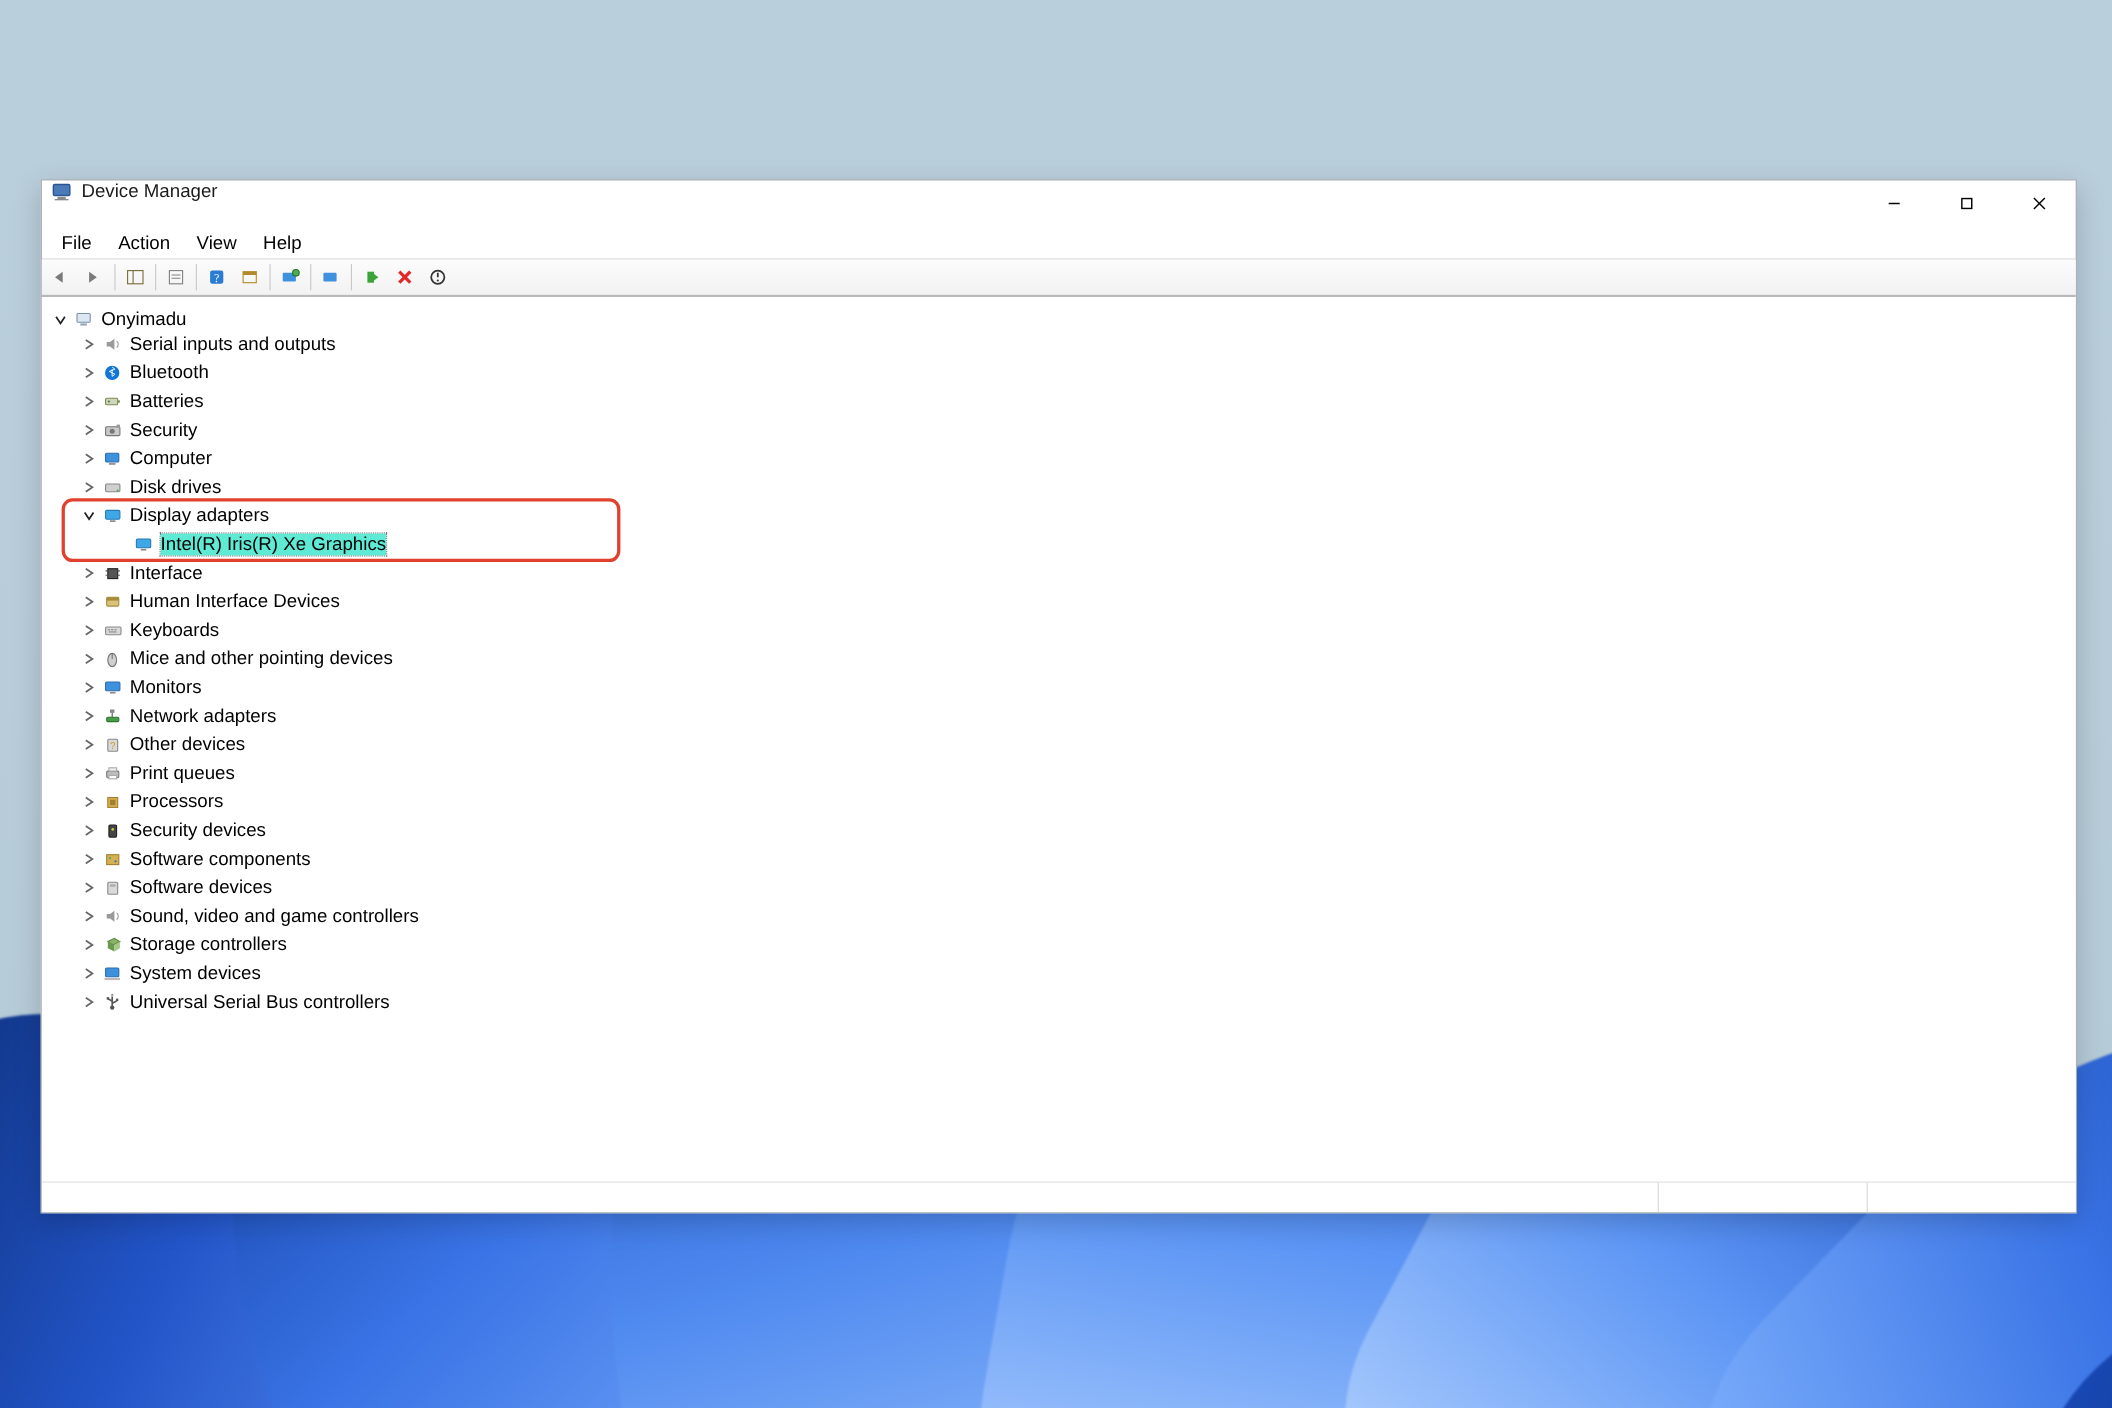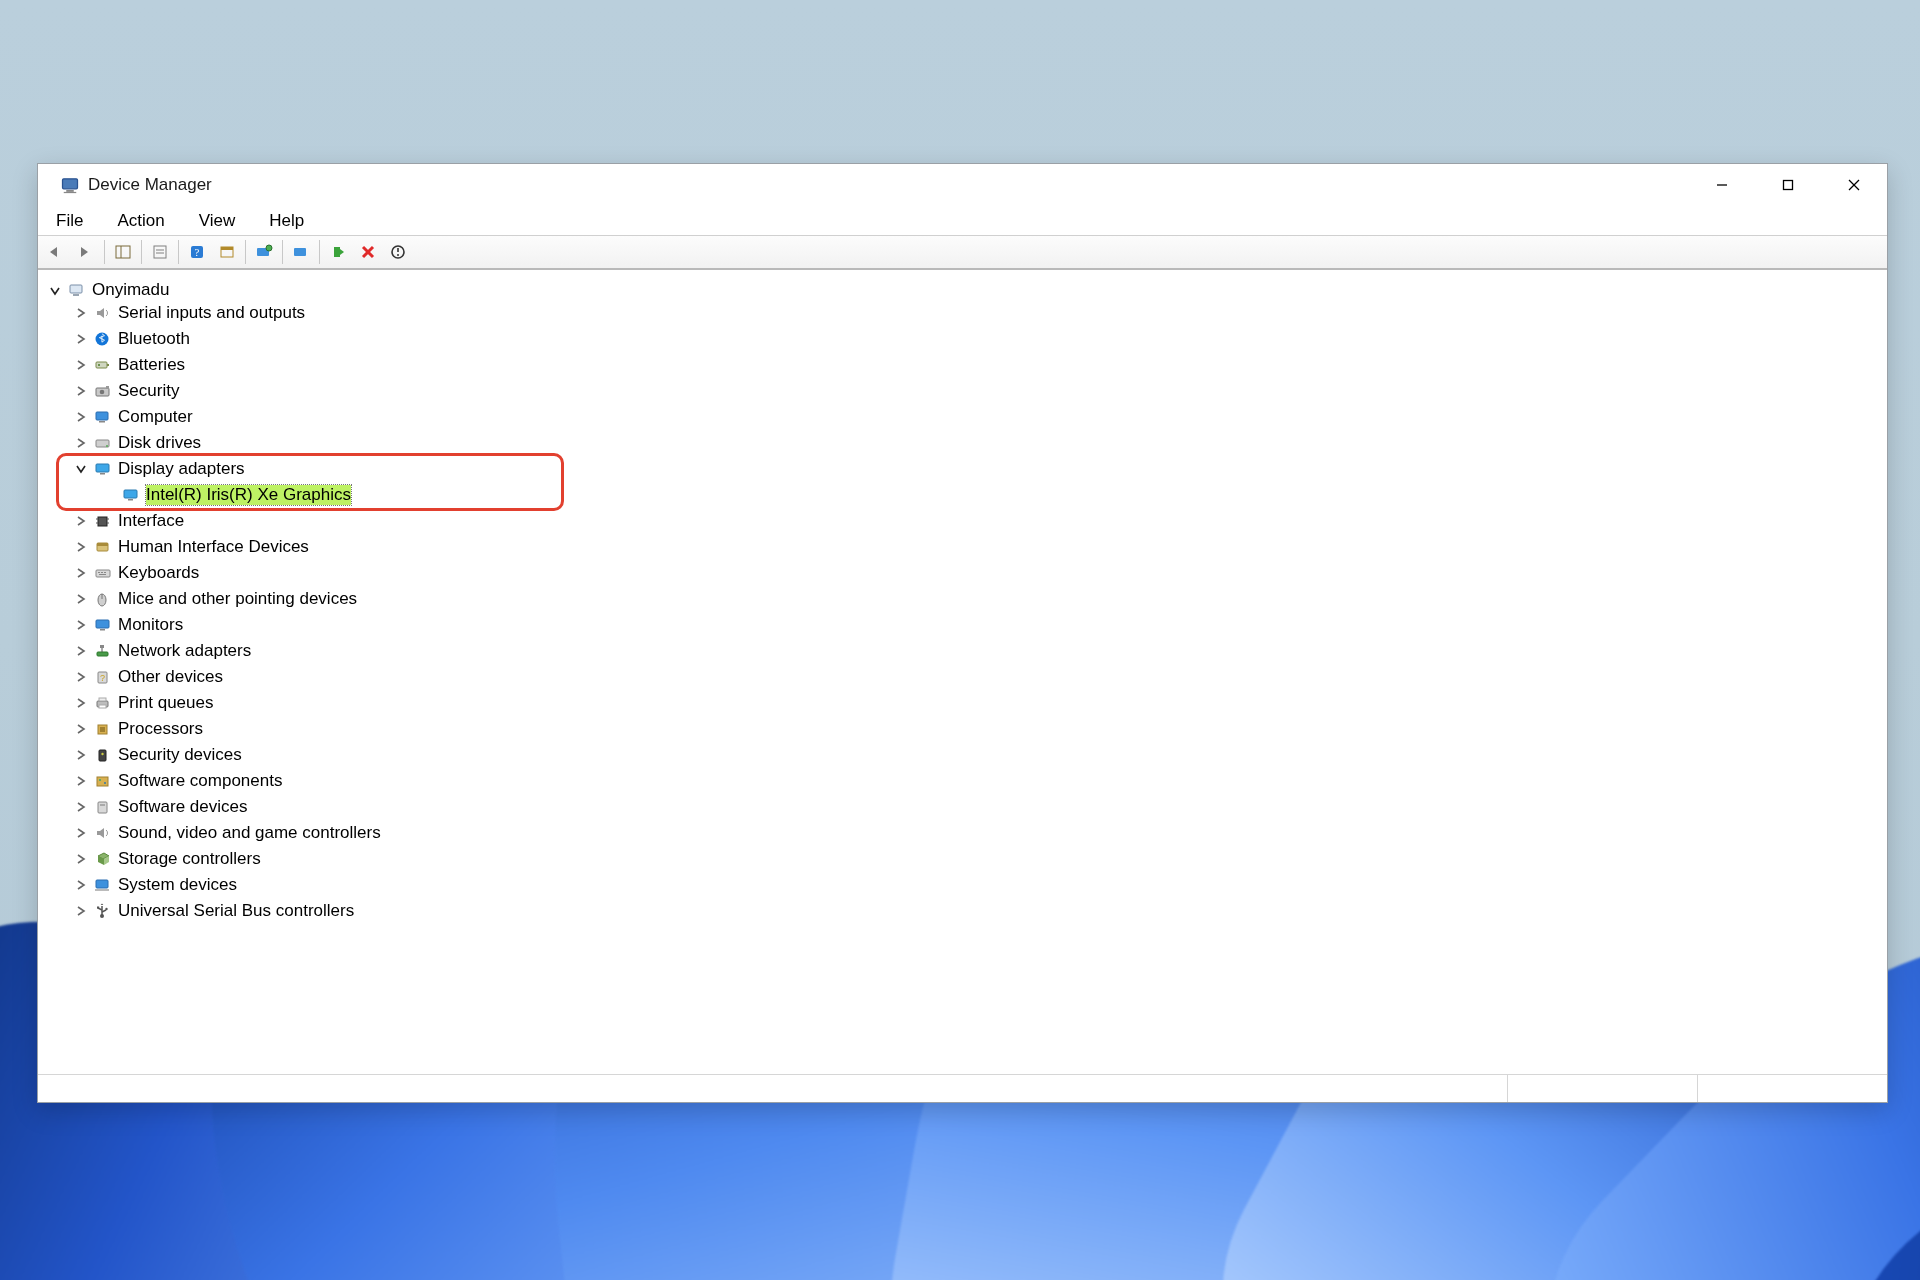--- a/index.html
+++ b/index.html
@@ -45,8 +45,8 @@
   }
   .titlebar {
     height: 42px;
-    display: flex; align-items: center;
-    padding-left: 22px;
+    display: flex; align-items: flex-start;
+    padding-left: 8px;
     border-bottom: 1px solid rgba(0,0,0,.0);
   }
   .titlebar .app-icon { width:20px; height:20px; margin-right:8px; }

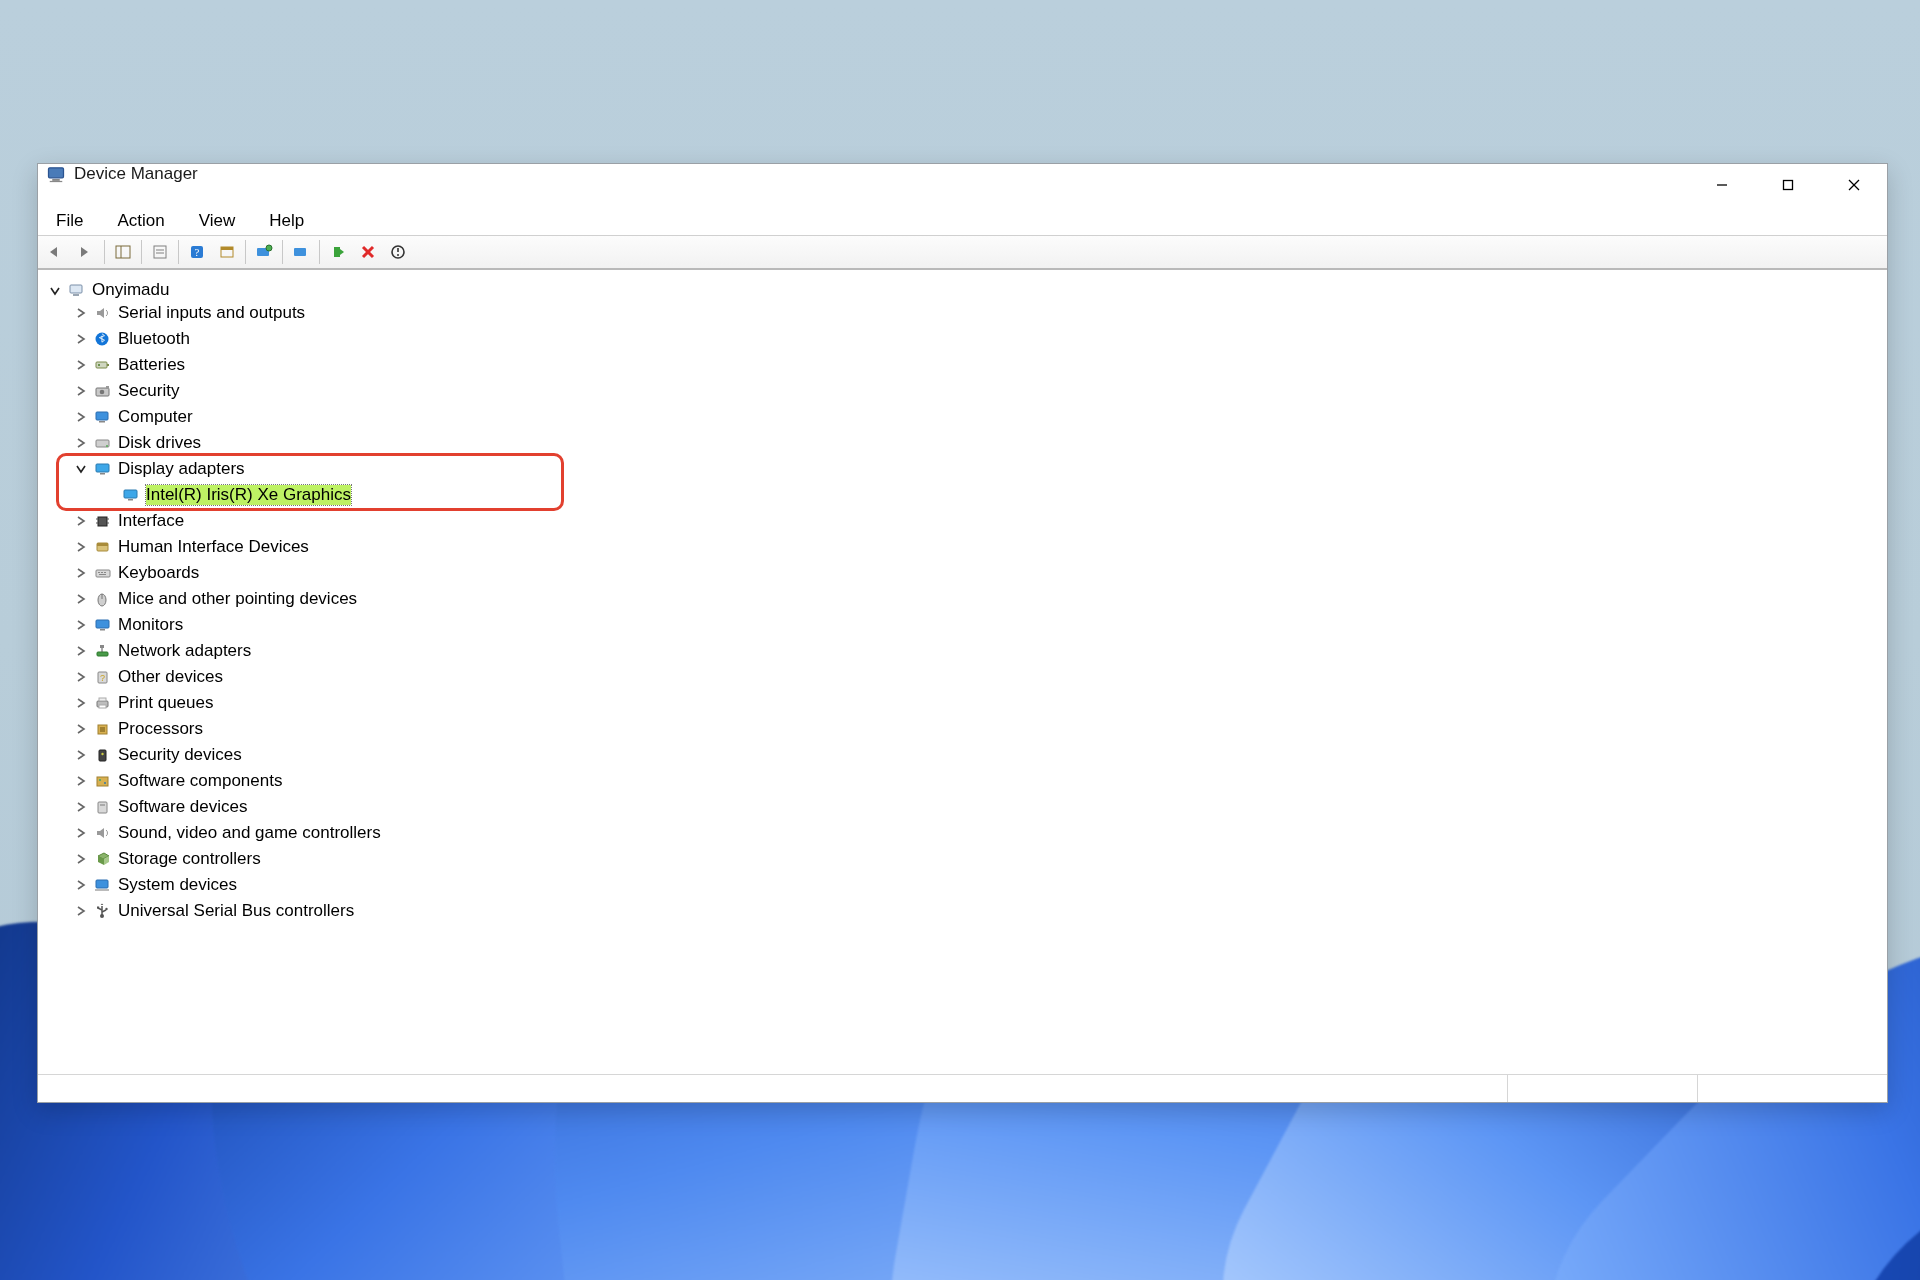--- a/index.html
+++ b/index.html
@@ -60,7 +60,7 @@
     display:flex; align-items:center;
     padding-left: 6px;
     border-bottom: 1px solid #d0d0d0;
-    gap: 10px;
+    gap: 0;
   }
   .menu-item {
     padding: 2px 12px;

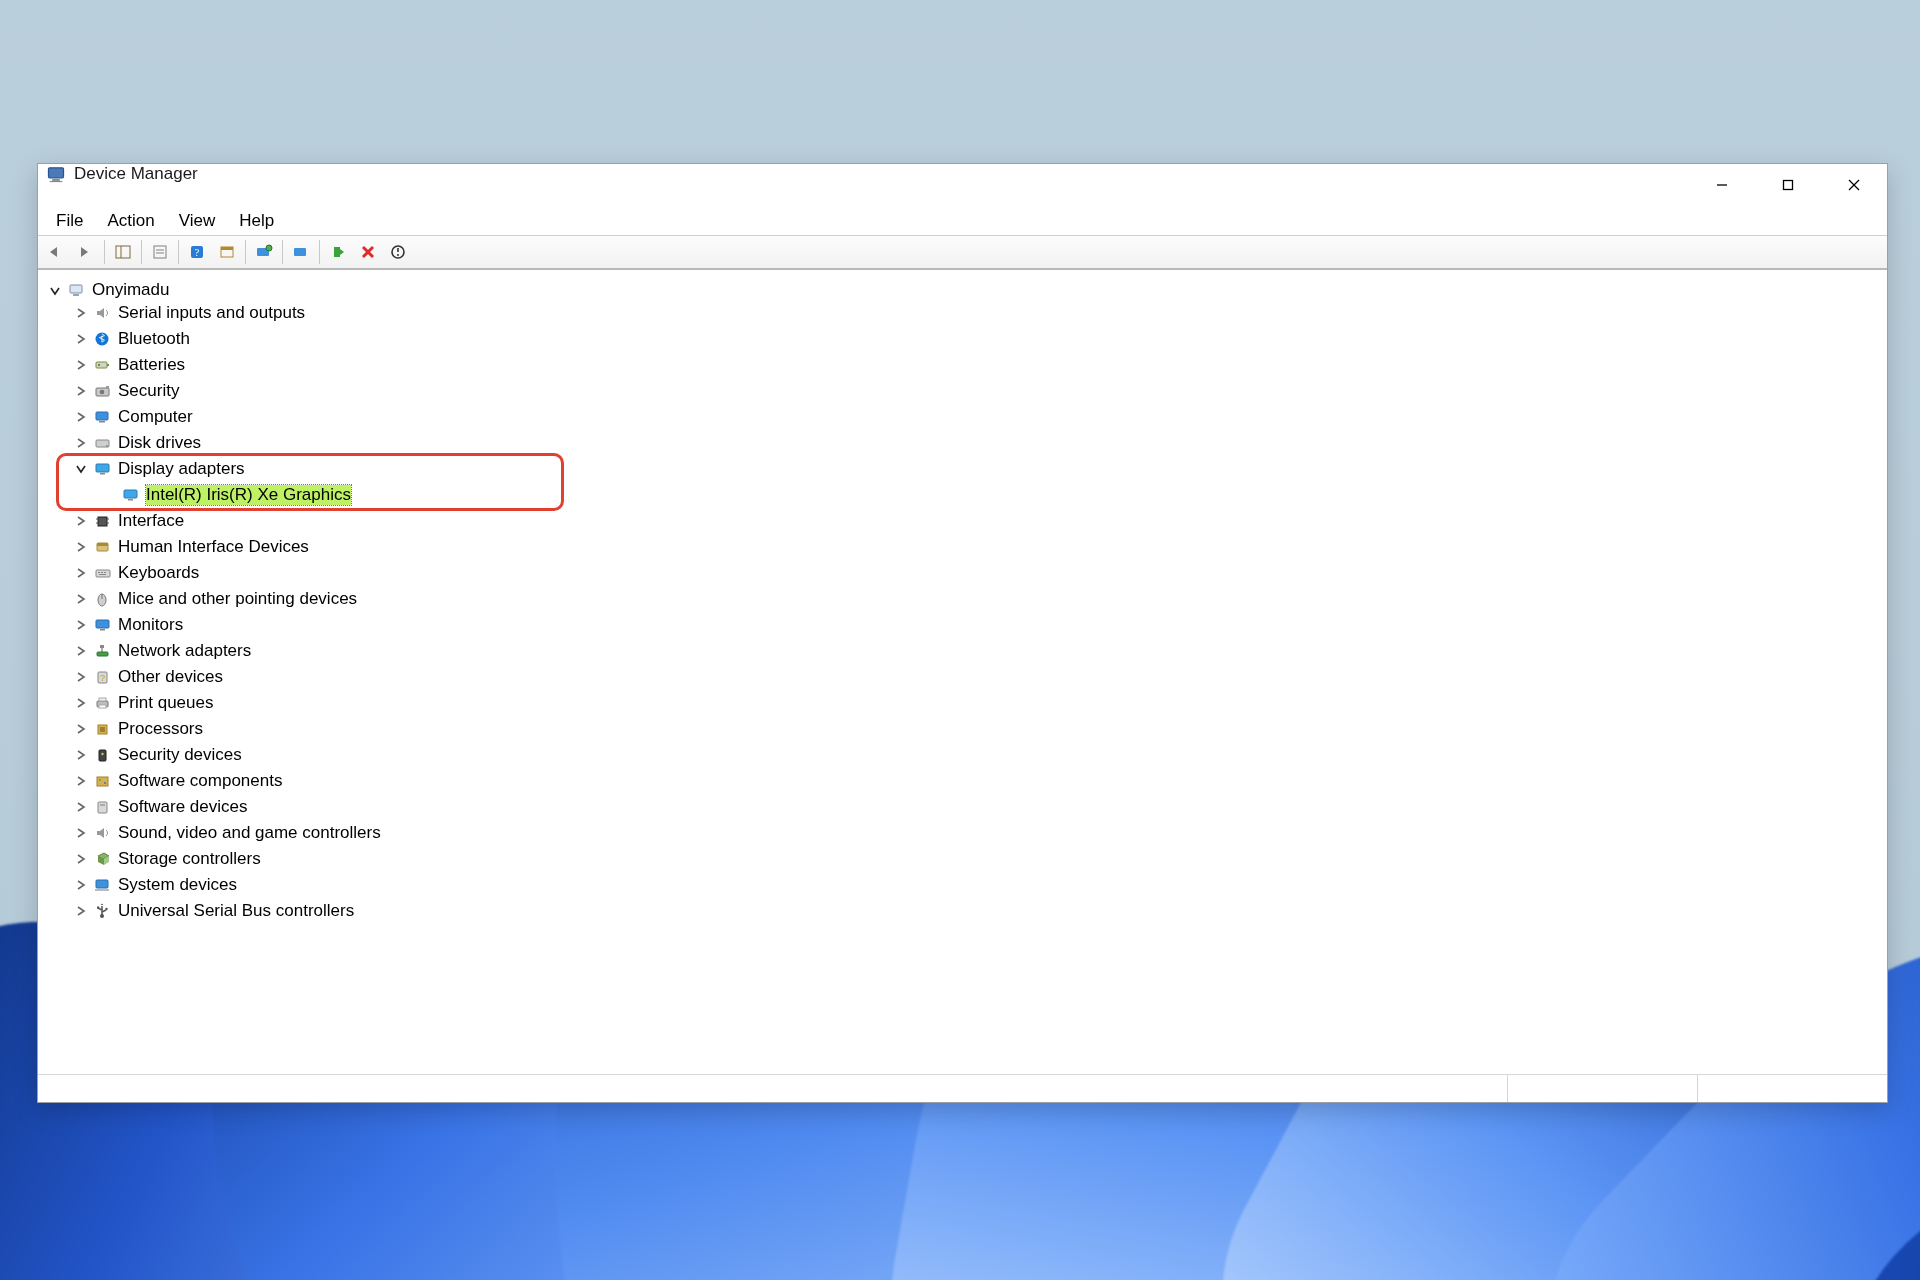--- a/index.html
+++ b/index.html
@@ -111,7 +111,7 @@
   .node .icon { width:22px; height:18px; margin-right:4px; display:flex;align-items:center;justify-content:center;}
   .lbl {  }
   .node.selected .lbl {
-    background:#bef264;
+    background:#5eead4;
     outline:1px dotted #777;
   }
   .indent-root  { padding-left: 6px; align-items: flex-end; }

